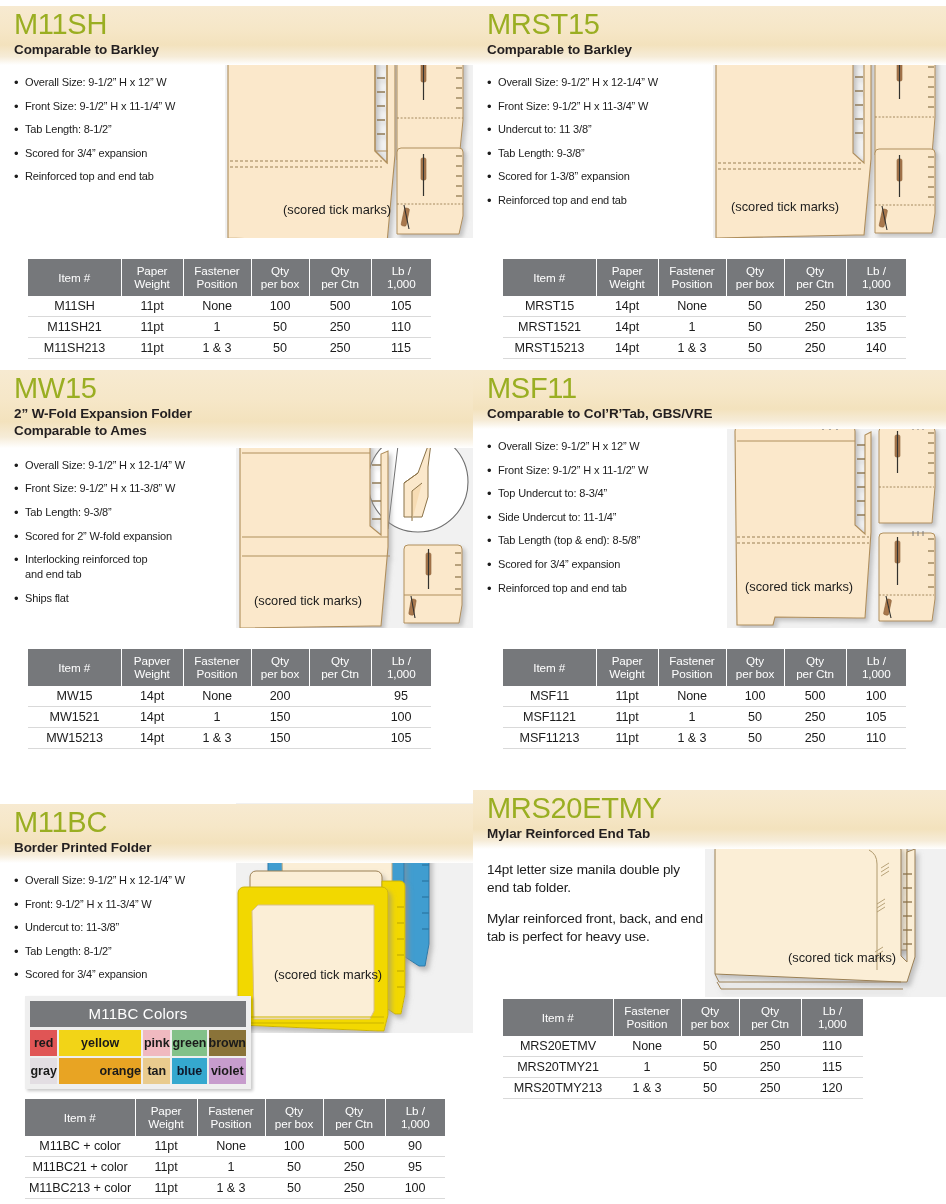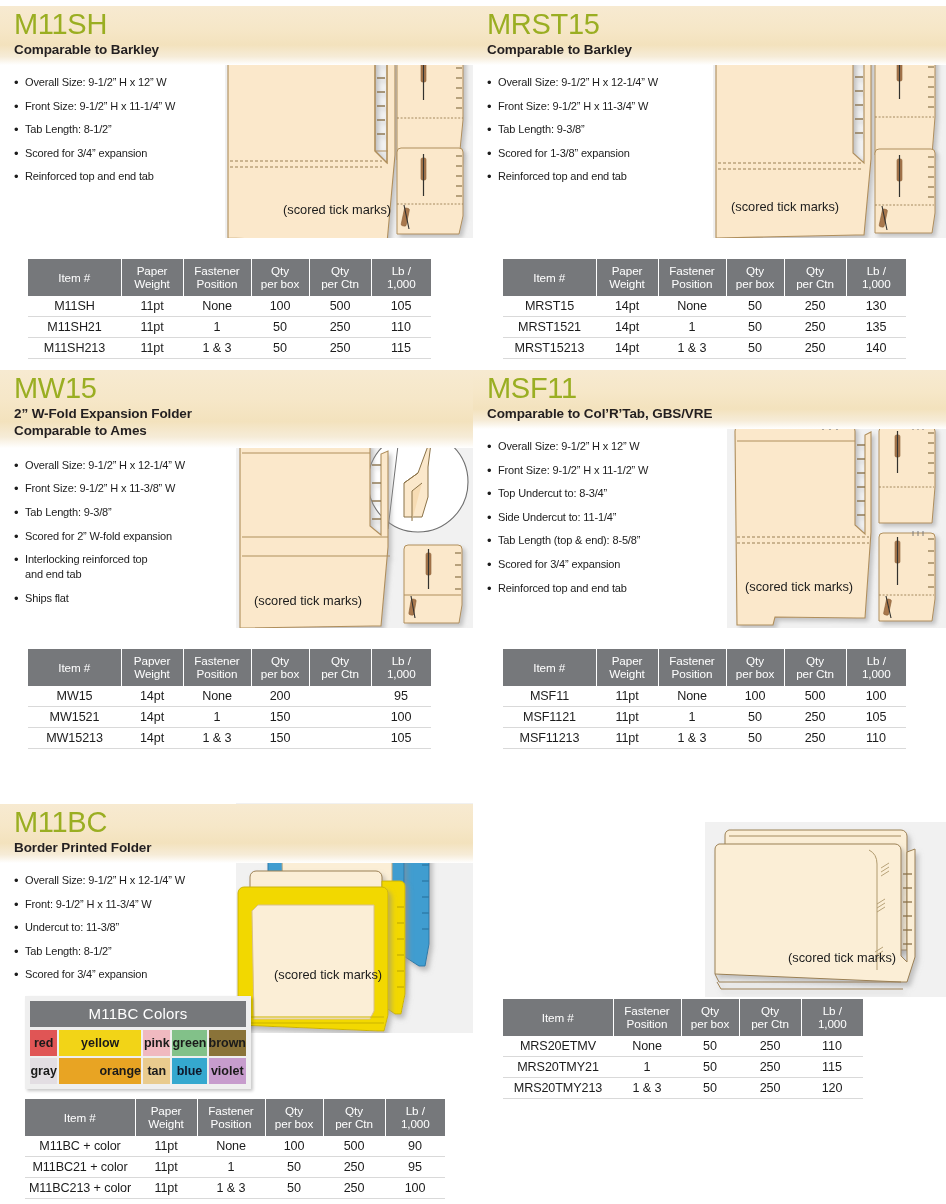--- a/index.html
+++ b/index.html
@@ -281,6 +281,7 @@
     <ul class="bullets">
       <li>Overall Size: 9-1/2” H x 12-1/4” W</li>
       <li>Front Size: 9-1/2” H x 11-3/4” W</li>
+      <li>Undercut to: 11 3/8”</li>
       <li>Tab Length: 9-3/8”</li>
       <li>Scored for 1-3/8” expansion</li>
       <li>Reinforced top and end tab</li>

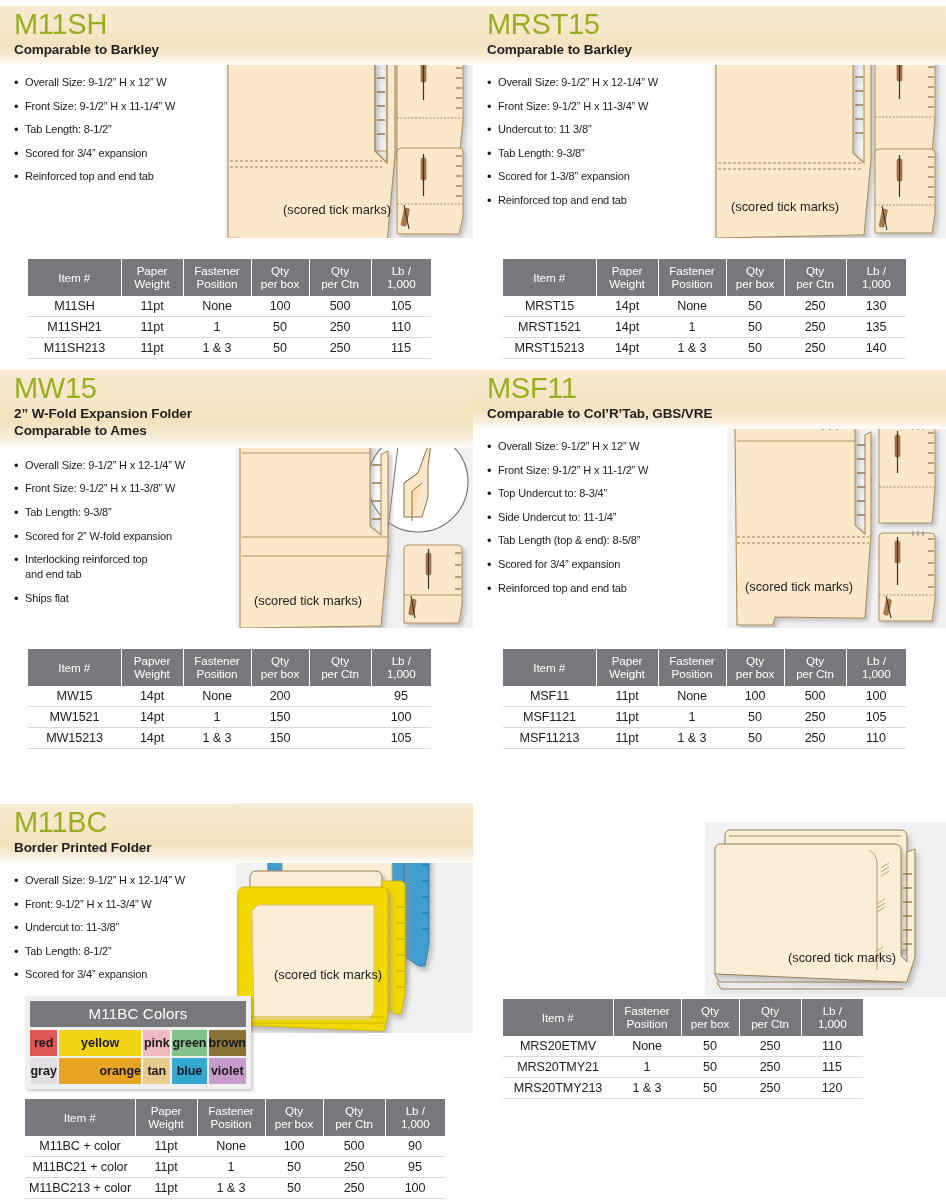--- a/index.html
+++ b/index.html
@@ -716,6 +716,16 @@
       </tbody>
   </table>
 
+  <div class="product" style="left:473px; top:790px; width:473px;">
+    <div class="hdr-band">
+      <div class="prod-title">MRS20ETMY</div>
+      <div class="prod-sub">Mylar Reinforced End Tab</div>
+    </div>
+    <div class="para-block">
+      <p>14pt letter size manila double ply end tab folder.</p>
+      <p>Mylar reinforced front, back, and end tab is perfect for heavy use.</p>
+    </div>
+  </div>
 
   <div class="illus" style="left:705px; top:822px; width:241px; height:175px;">
     <svg width="241" height="175" viewBox="0 0 241 175">

